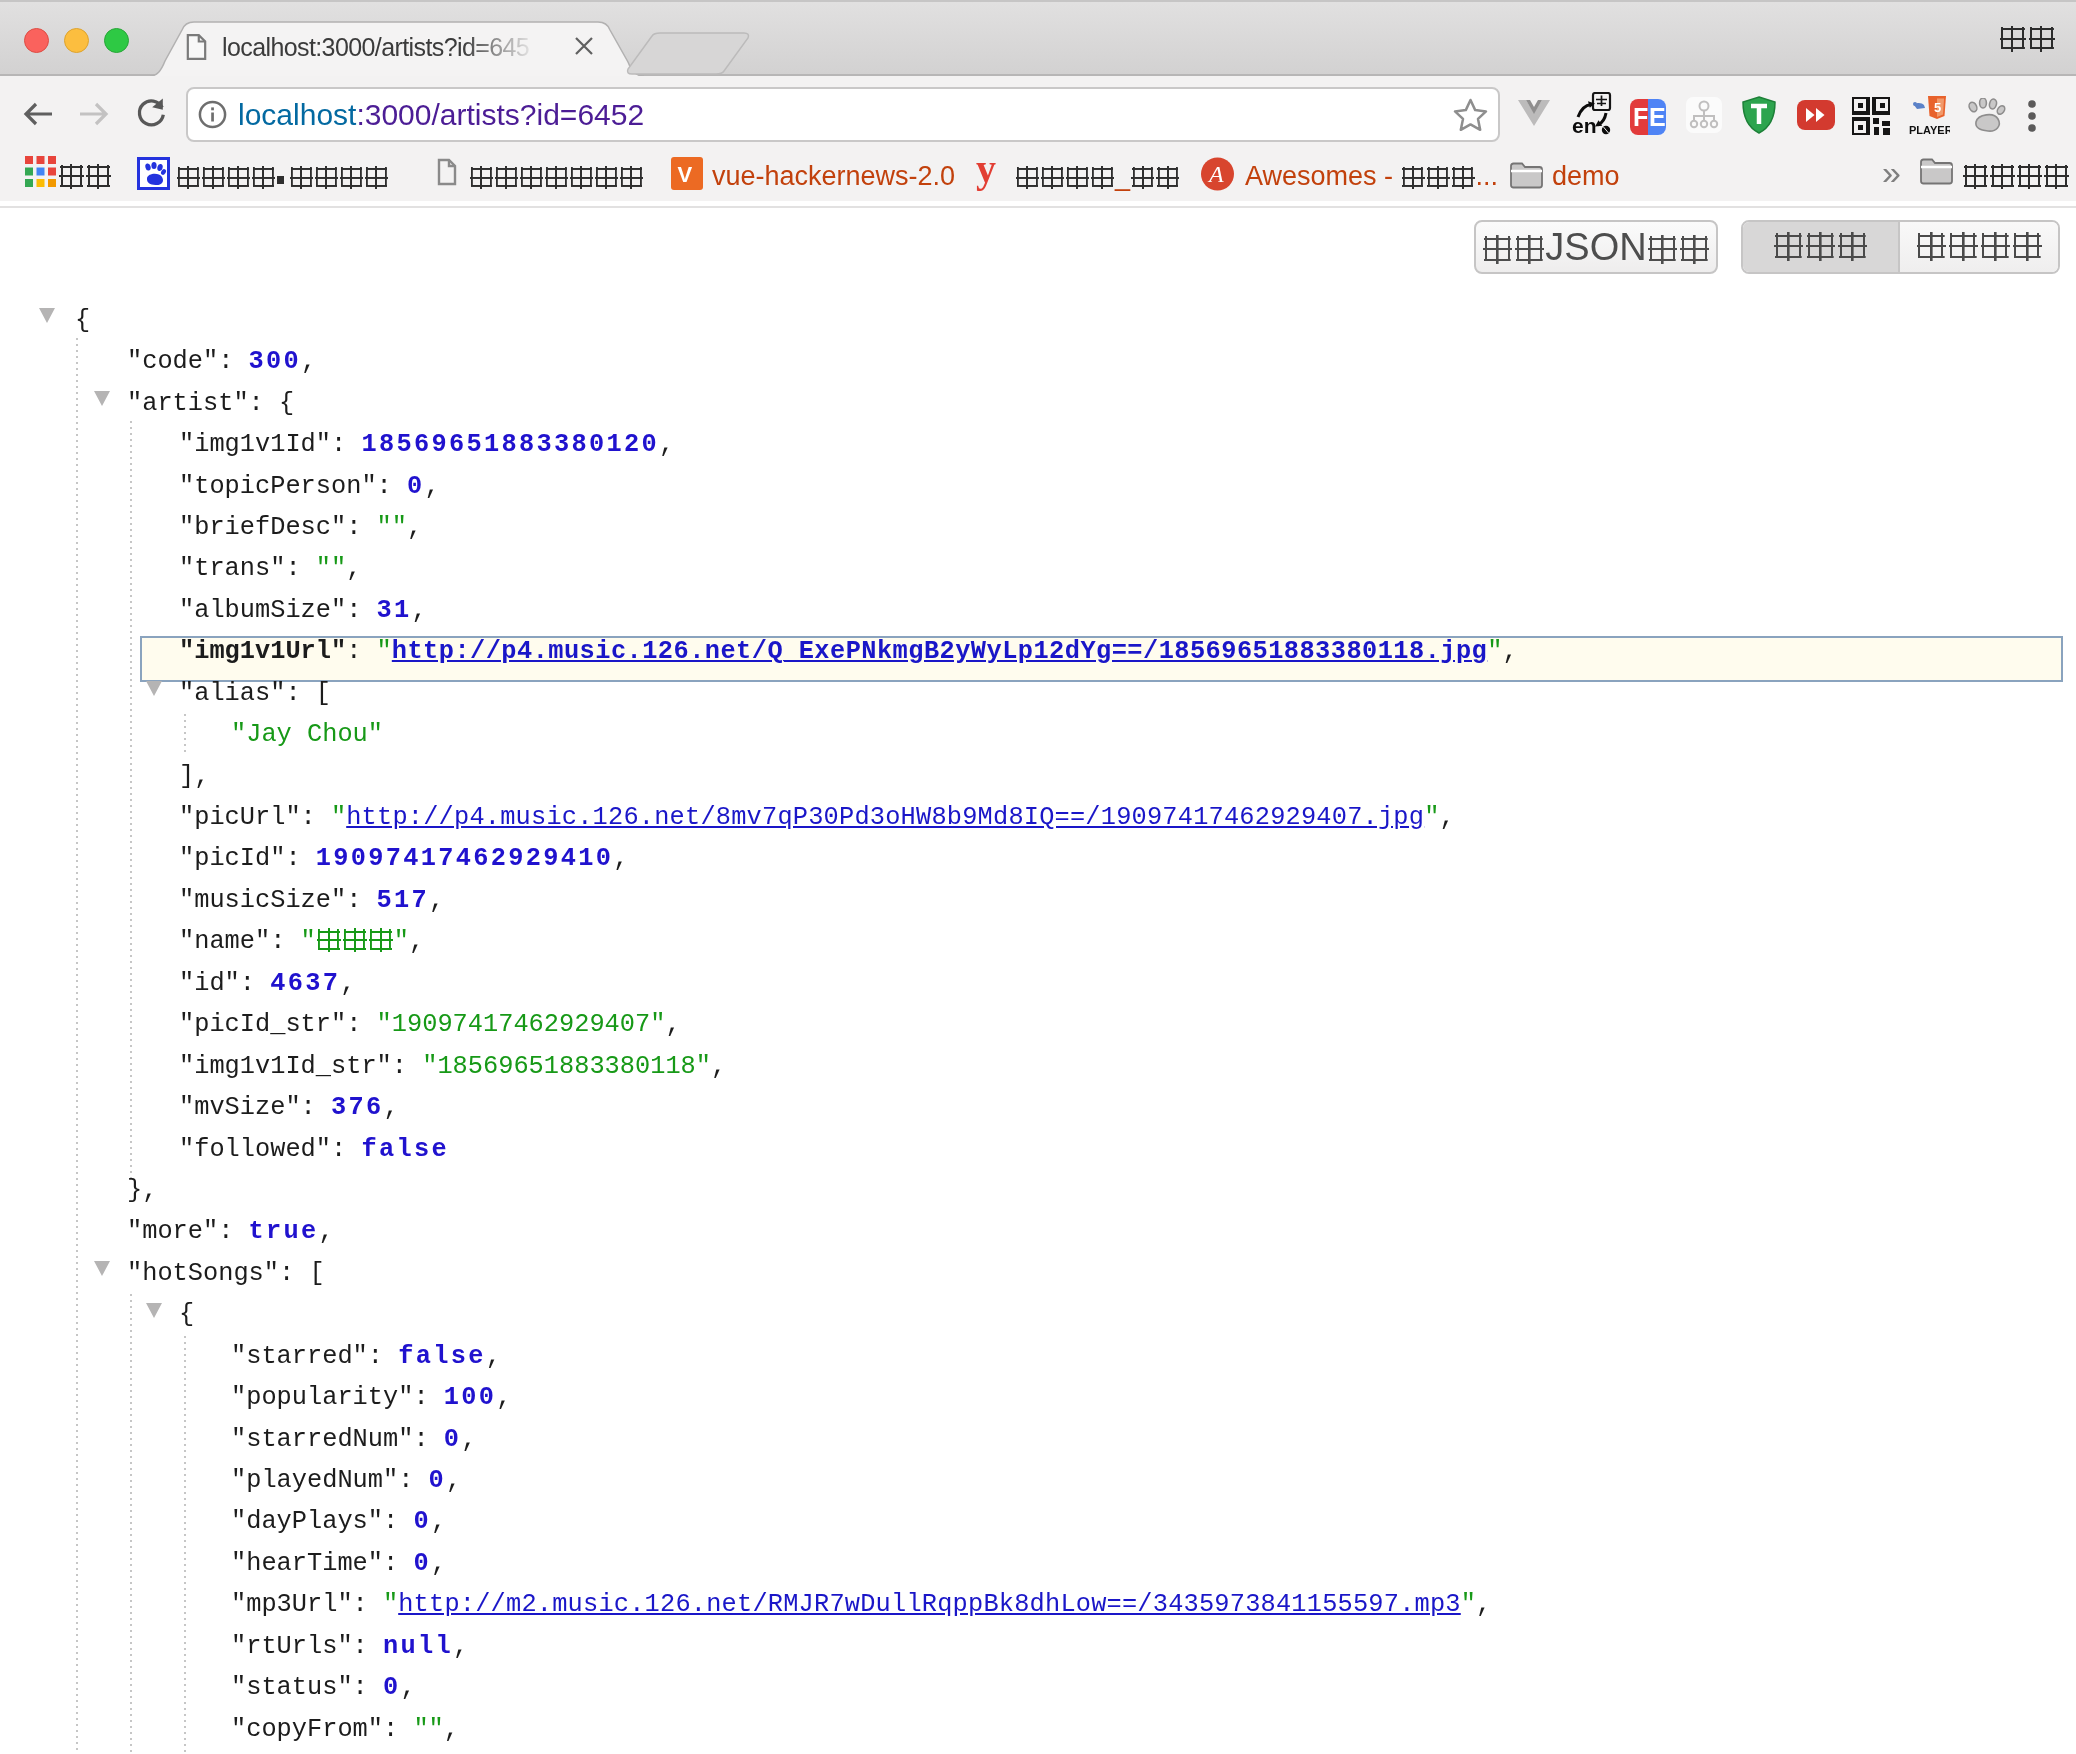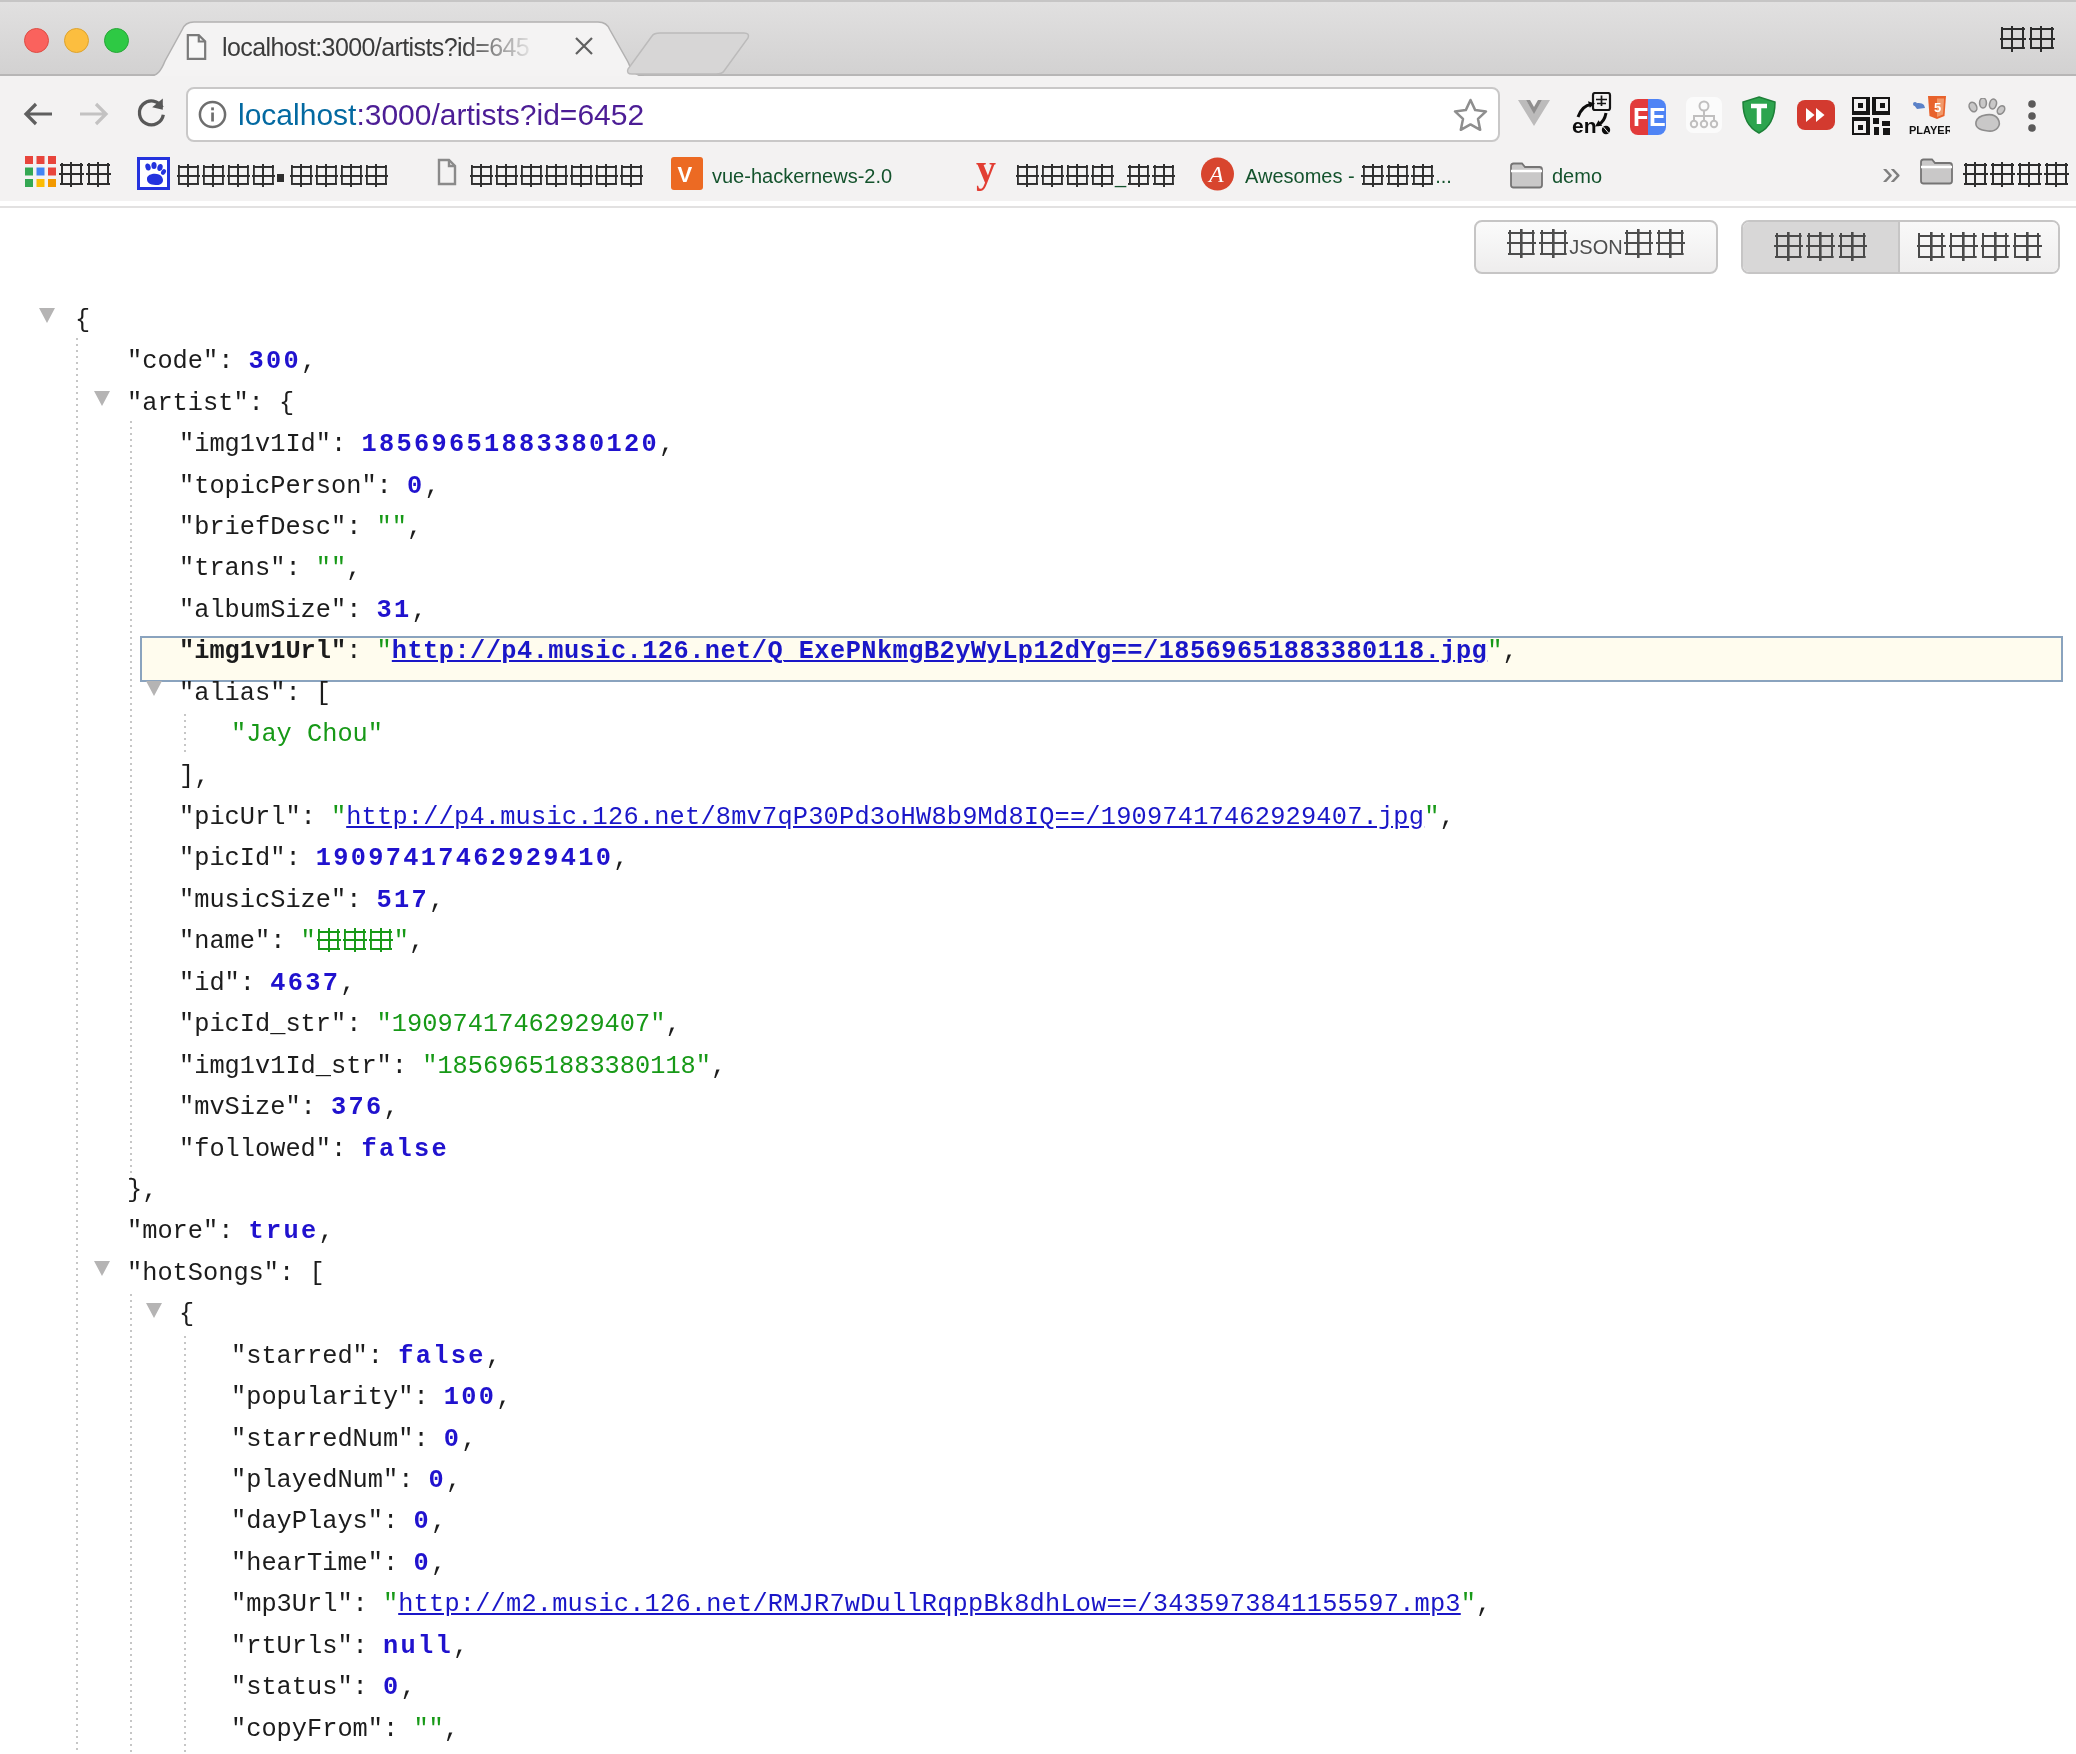--- a/index.html
+++ b/index.html
@@ -25,7 +25,7 @@
 #urltext b{font-weight:normal;color:#0369a1}
 #urltext span{color:#4c1d95}
 
-.bk{position:absolute;top:160px;height:32px;line-height:32px;font-size:20px;color:#14532d;white-space:nowrap}
+.bk{position:absolute;top:160px;height:32px;line-height:32px;font-size:27px;color:#c2410c;white-space:nowrap}
 
 .g{display:inline-block;vertical-align:-4px;background:
  linear-gradient(var(--c,#333),var(--c,#333)) 50% 0/9% 100%,

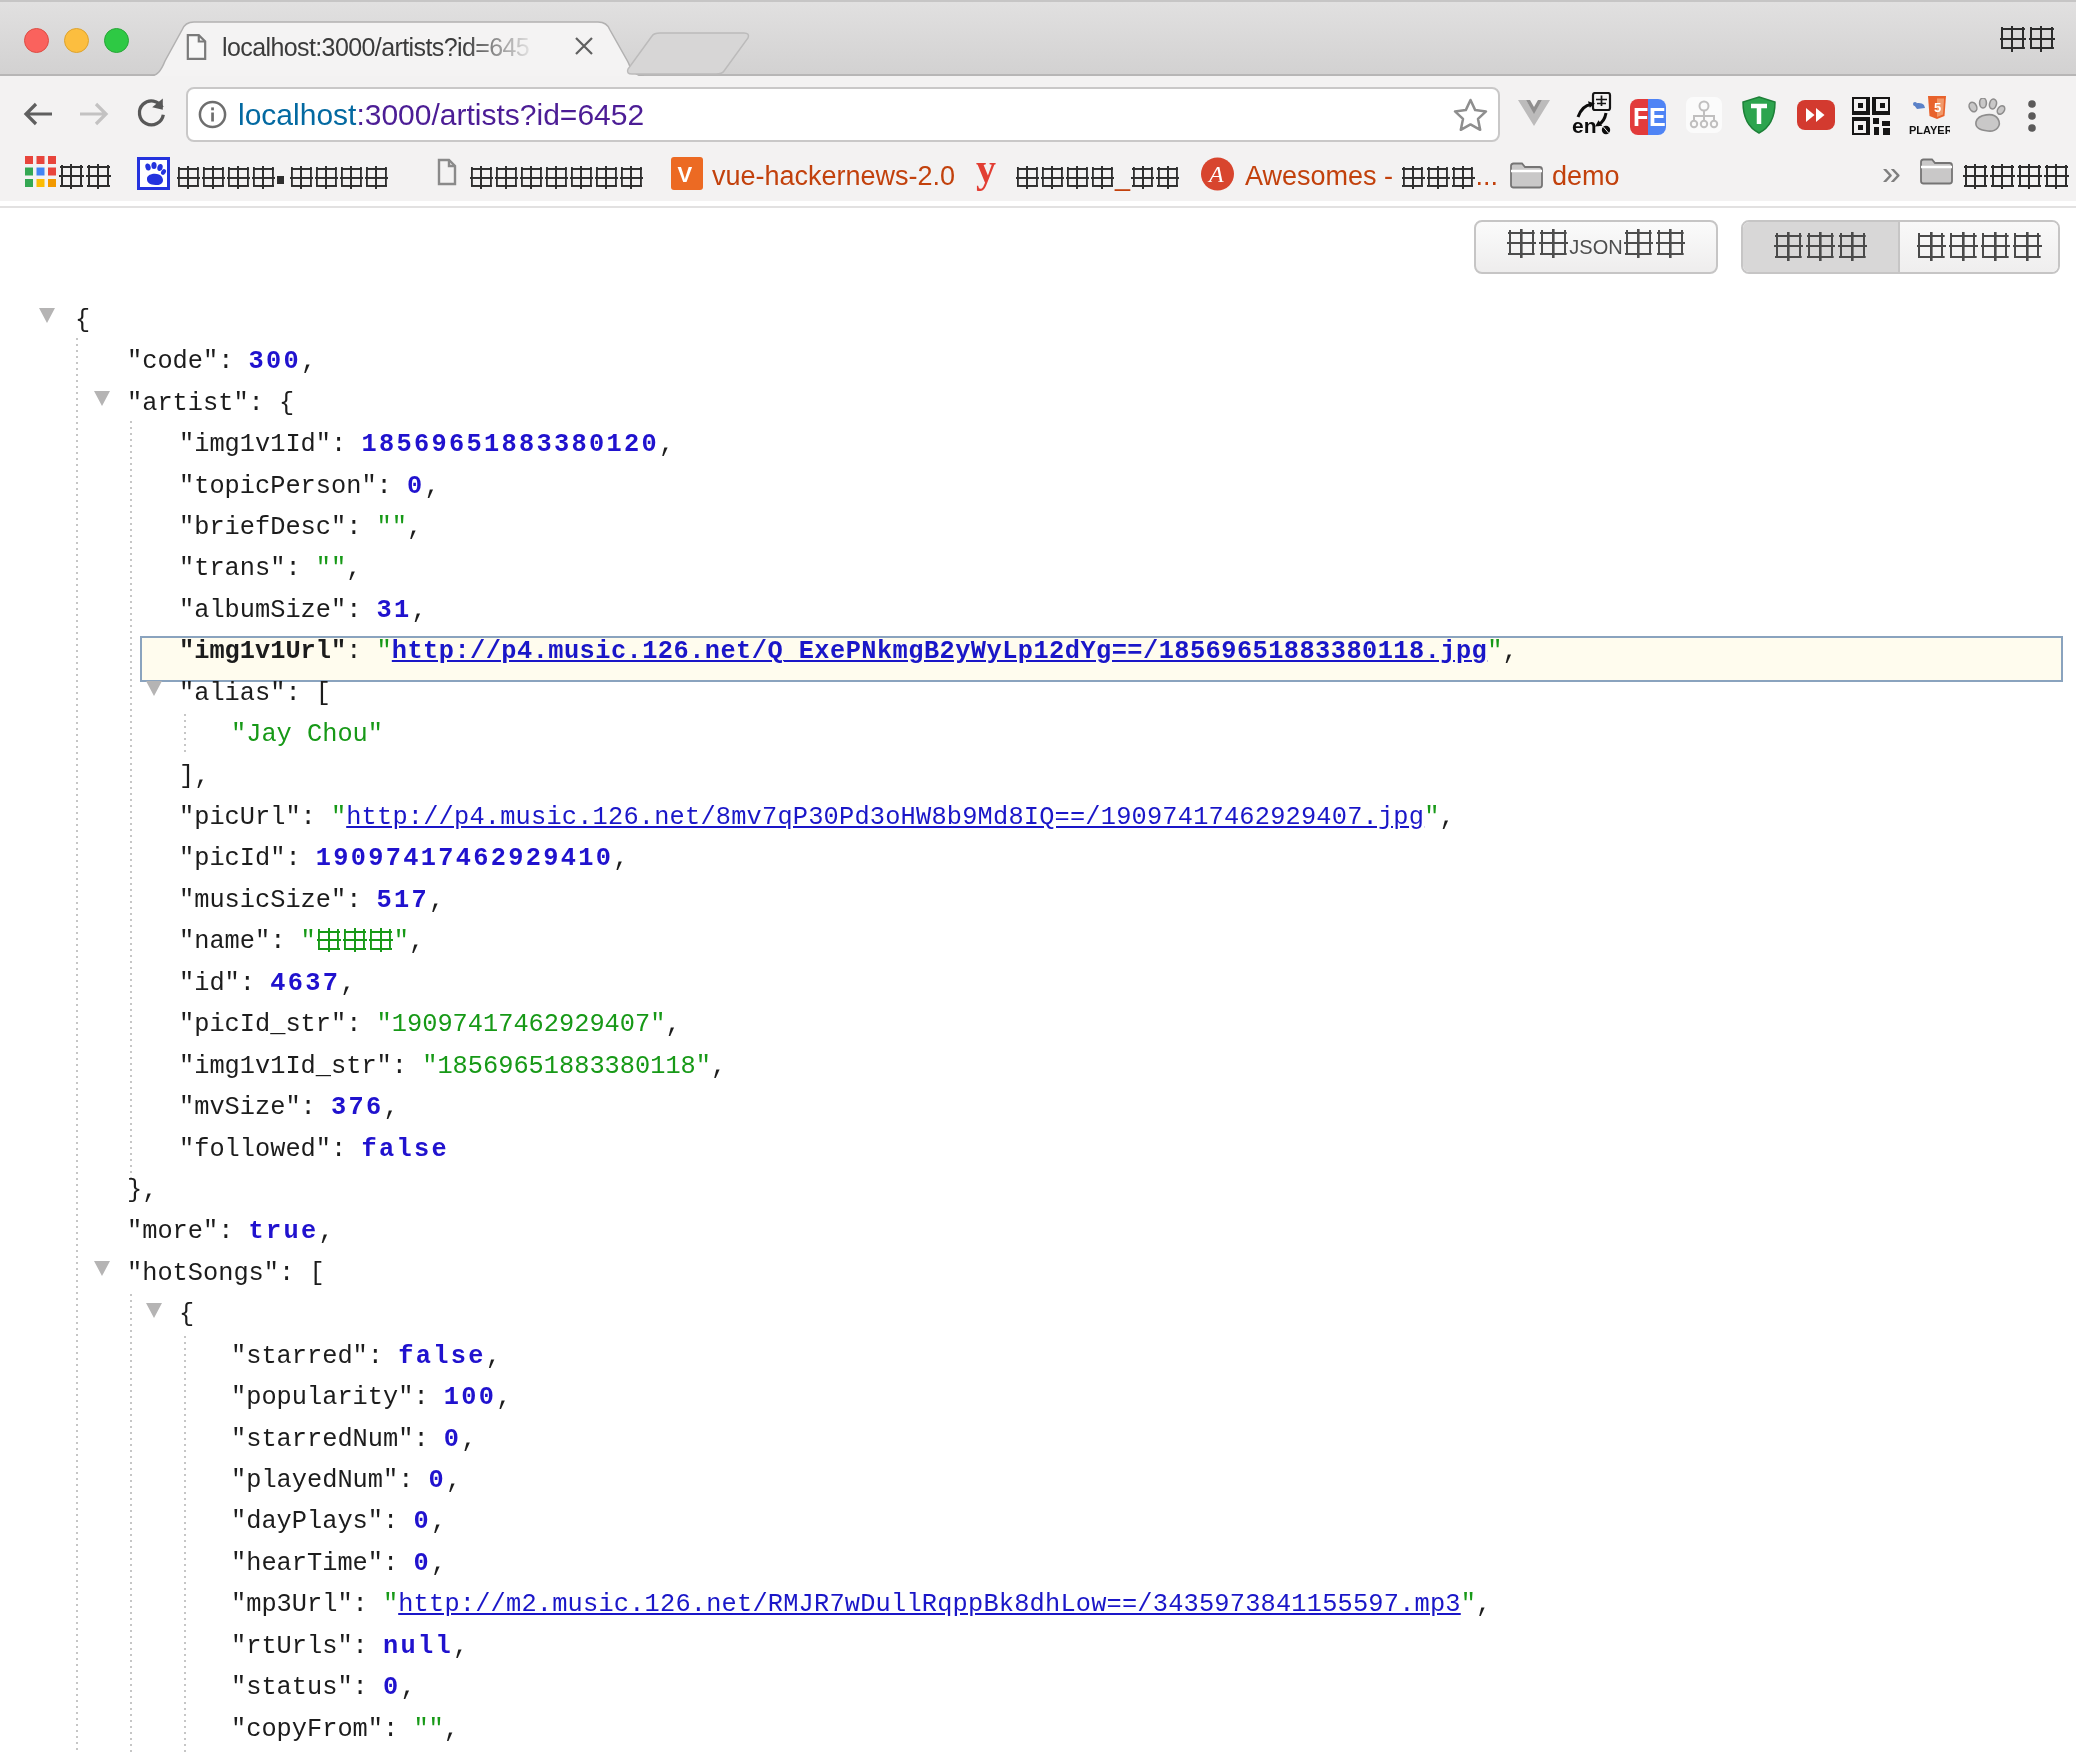--- a/index.html
+++ b/index.html
@@ -38,7 +38,7 @@
 
 #content{position:absolute;left:0;top:208px;width:2076px;height:1546px;background:#fff}
 
-#btn1{position:absolute;left:1474px;top:220px;width:244px;height:54px;border:2px solid #c6c5c5;border-radius:8px;background:linear-gradient(#fbfbfb,#eeeded);color:#4d4d4d;font-size:20px;text-align:center;line-height:50px}
+#btn1{position:absolute;left:1474px;top:220px;width:244px;height:54px;border:2px solid #c6c5c5;border-radius:8px;background:linear-gradient(#fbfbfb,#eeeded);color:#4d4d4d;font-size:38px;text-align:center;line-height:50px}
 #seg{position:absolute;left:1741px;top:220px;width:319px;height:54px;border:2px solid #c6c5c5;border-radius:8px;overflow:hidden;display:flex}
 #seg .s1{width:157px;height:100%;background:#d8d7d7;border-right:2px solid #c6c5c5;text-align:center;line-height:50px;font-size:31px;color:#4a4a4a}
 #seg .s2{flex:1;height:100%;background:linear-gradient(#f9f9f9,#efeeee);text-align:center;line-height:50px;font-size:31px;color:#4a4a4a}

